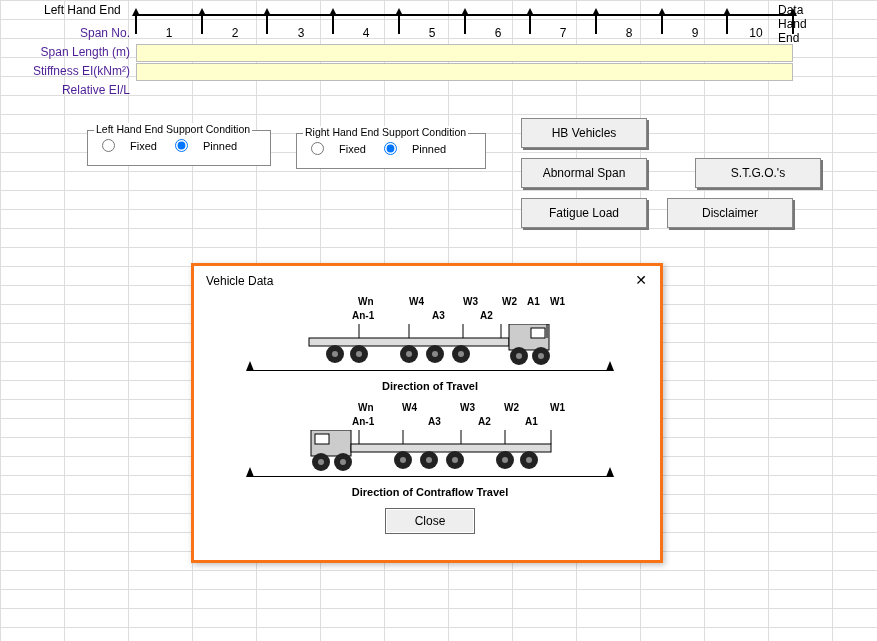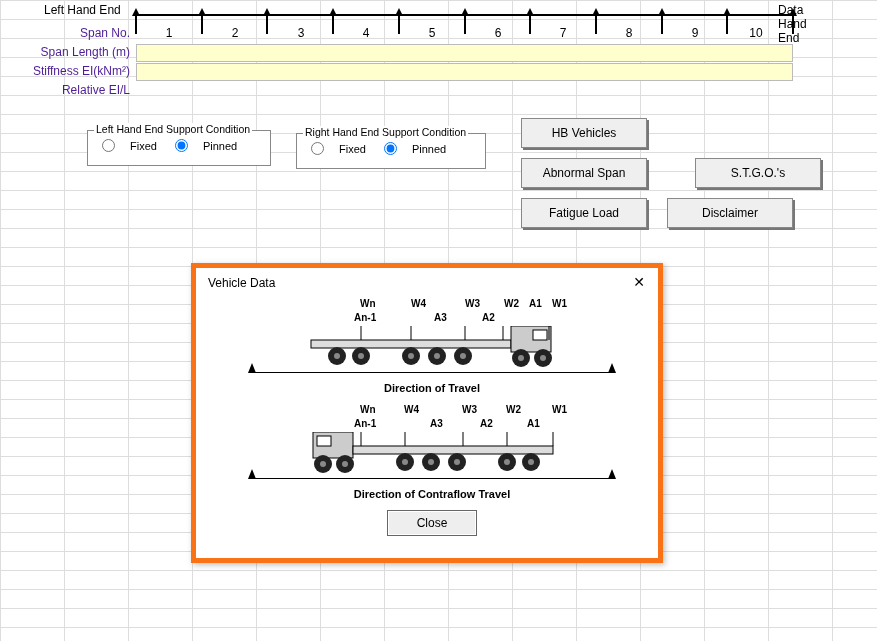--- a/index.html
+++ b/index.html
@@ -134,7 +134,7 @@
     width: 472px;
     height: 300px;
     background: #fff;
-    border: 5px solid #f97316;
+    border: 3px solid #f97316;
     box-shadow: 2px 2px 6px rgba(0,0,0,0.25);
     z-index: 50;
   }

